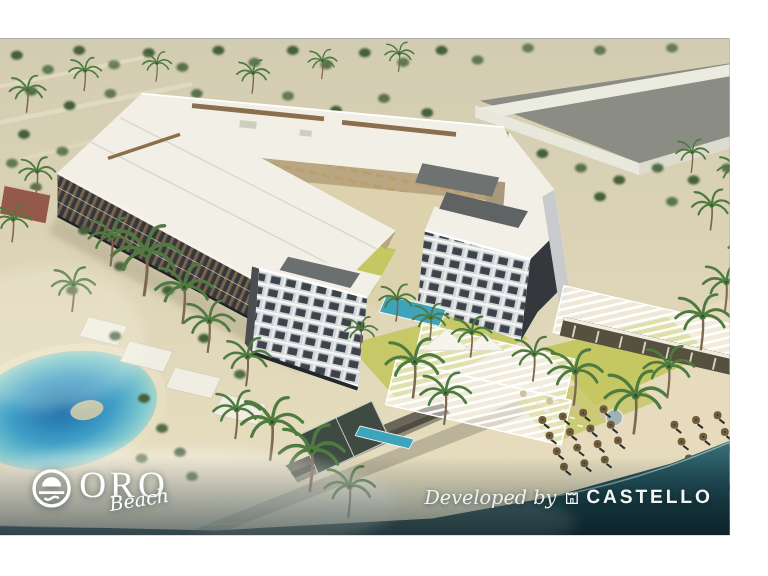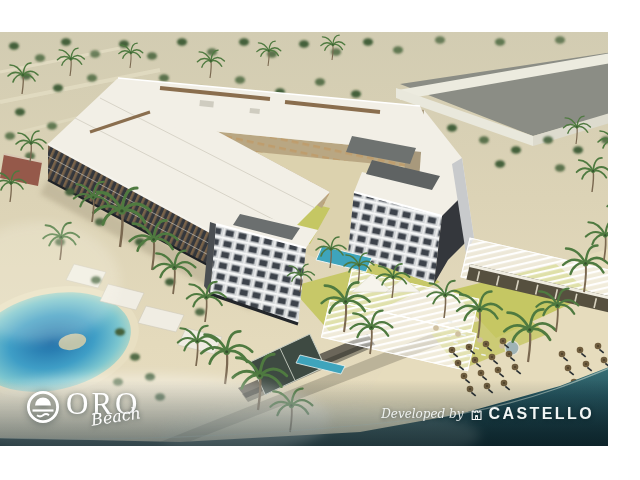--- a/index.html
+++ b/index.html
@@ -18,7 +18,7 @@
   
   .credit{position:absolute;right:14px;top:373px;display:flex;align-items:center;gap:6px;color:#f2f6f5;
           text-shadow:0 1px 4px rgba(8,25,30,.6);}
-  .dev-by{font-family:"DejaVu Serif",serif;font-style:italic;font-size:12px;opacity:.95;}
+  .dev-by{font-family:"DejaVu Serif",serif;font-style:italic;font-size:16px;opacity:.95;}
   .castle{width:13px;height:13px;filter:drop-shadow(0 1px 2px rgba(8,25,30,.5));}
   .castello{font-family:"Liberation Sans",sans-serif;font-weight:700;font-size:16px;letter-spacing:2.4px;}
 </style>

